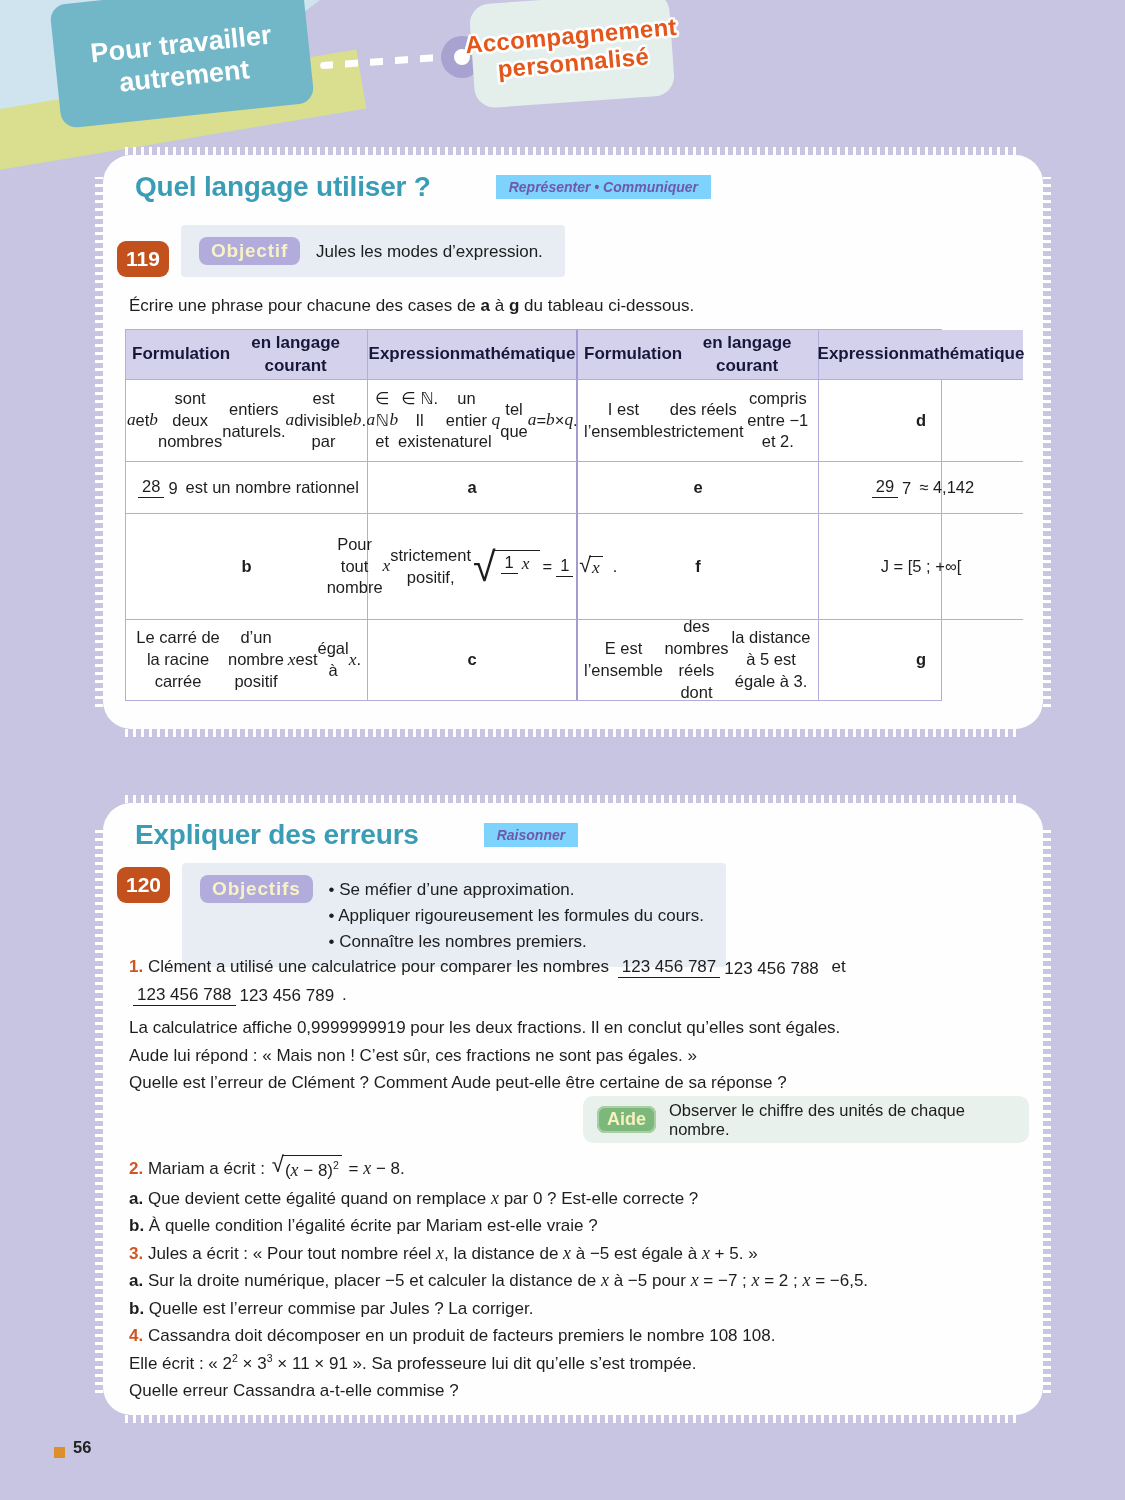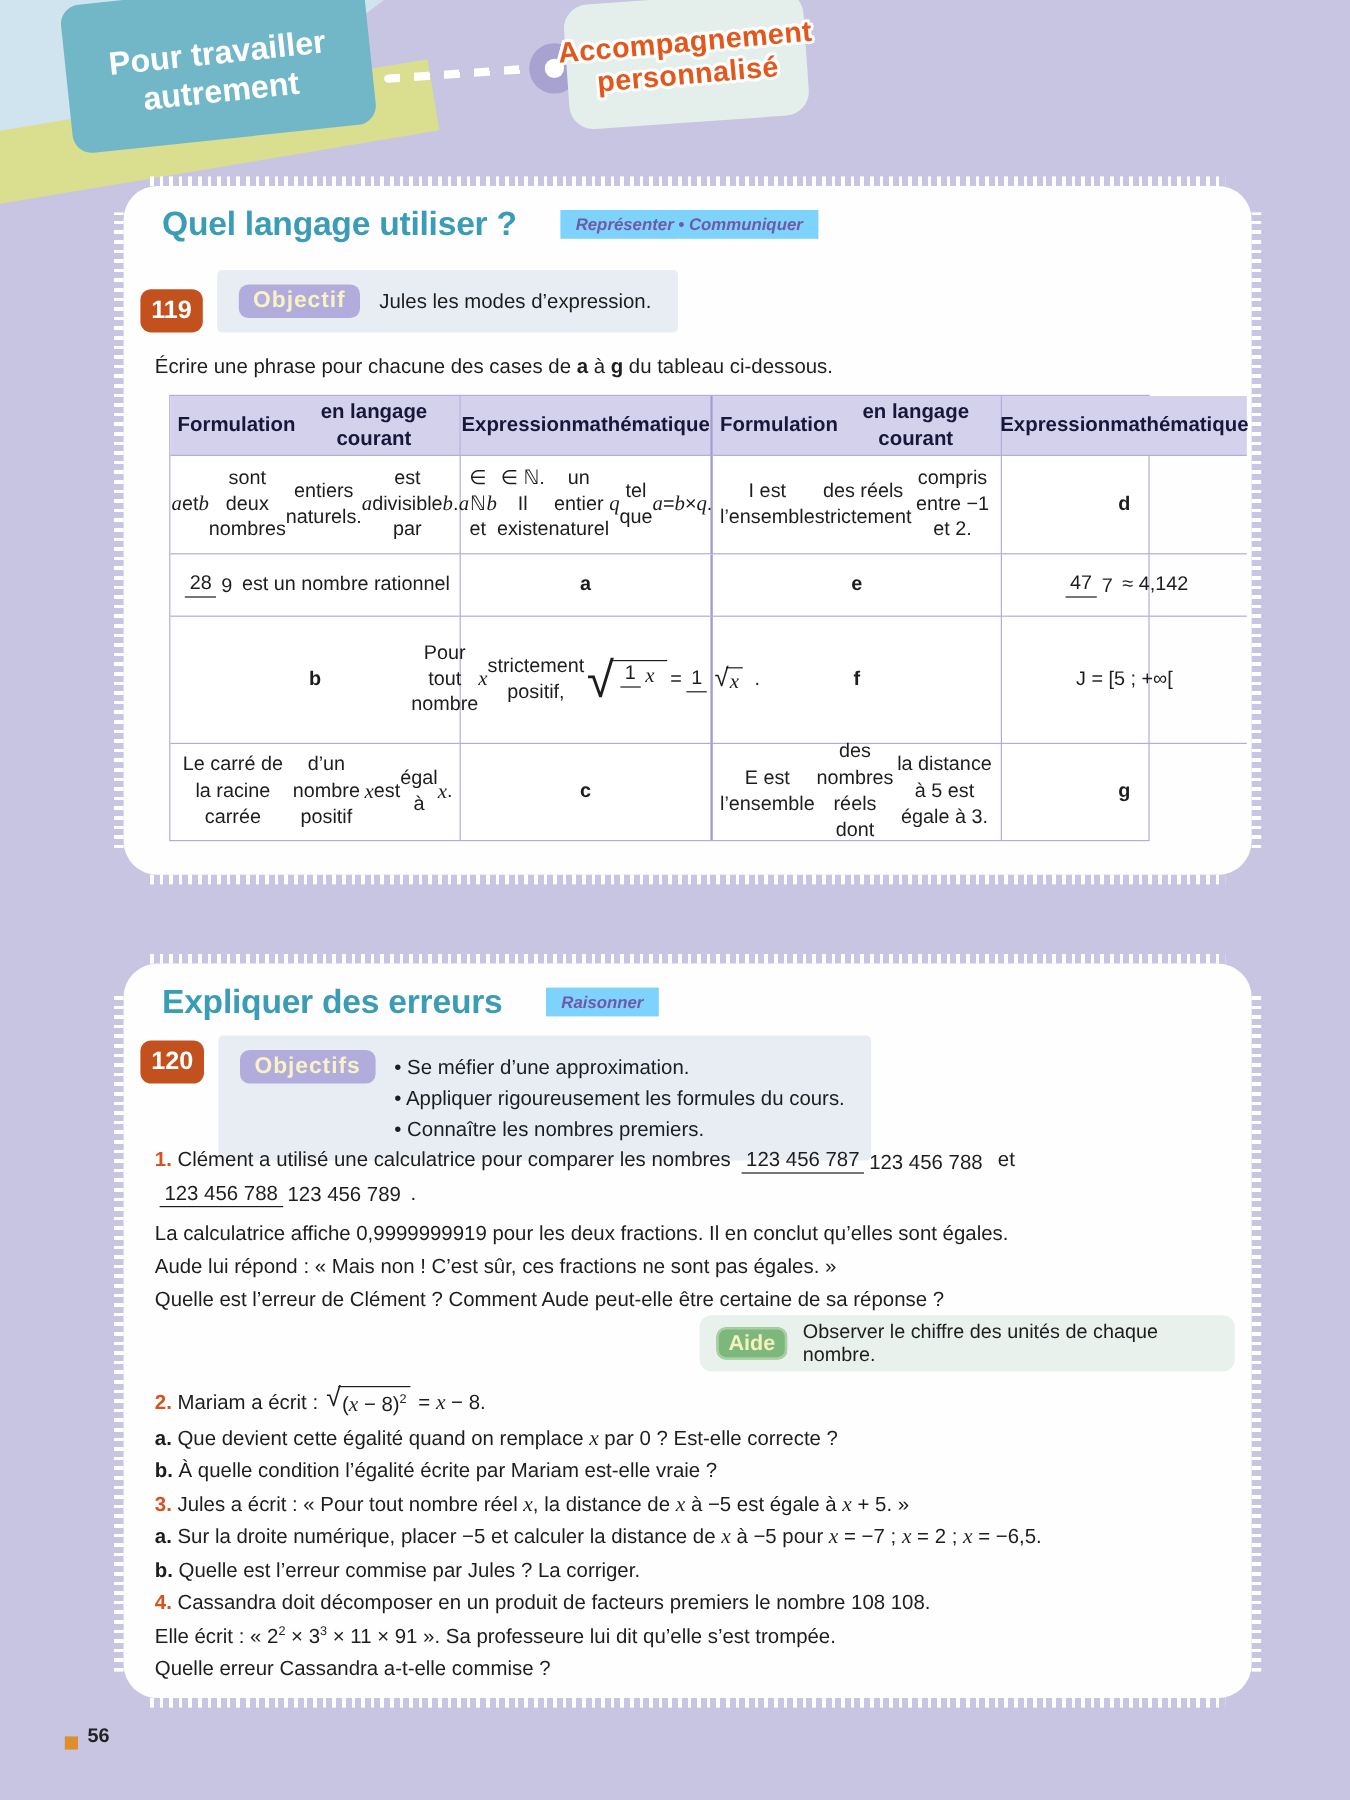--- a/index.html
+++ b/index.html
@@ -46,7 +46,7 @@
   .card{position:absolute;inset:8px;background:#fefeff;border-radius:28px;}
 
   
-  .title-row{position:absolute;left:32px;top:16px;display:flex;gap:9px;align-items:center;}
+  .title-row{position:absolute;left:32px;top:16px;display:flex;gap:38px;align-items:center;}
   .sec-title{font-size:28px;font-weight:700;color:#3a9db5;letter-spacing:-.2px;}
   .skill-tag{background:#7dd3fc;color:#7058ab;font-style:italic;font-weight:700;
     font-size:14px;padding:4px 13px;margin-left:27px;}

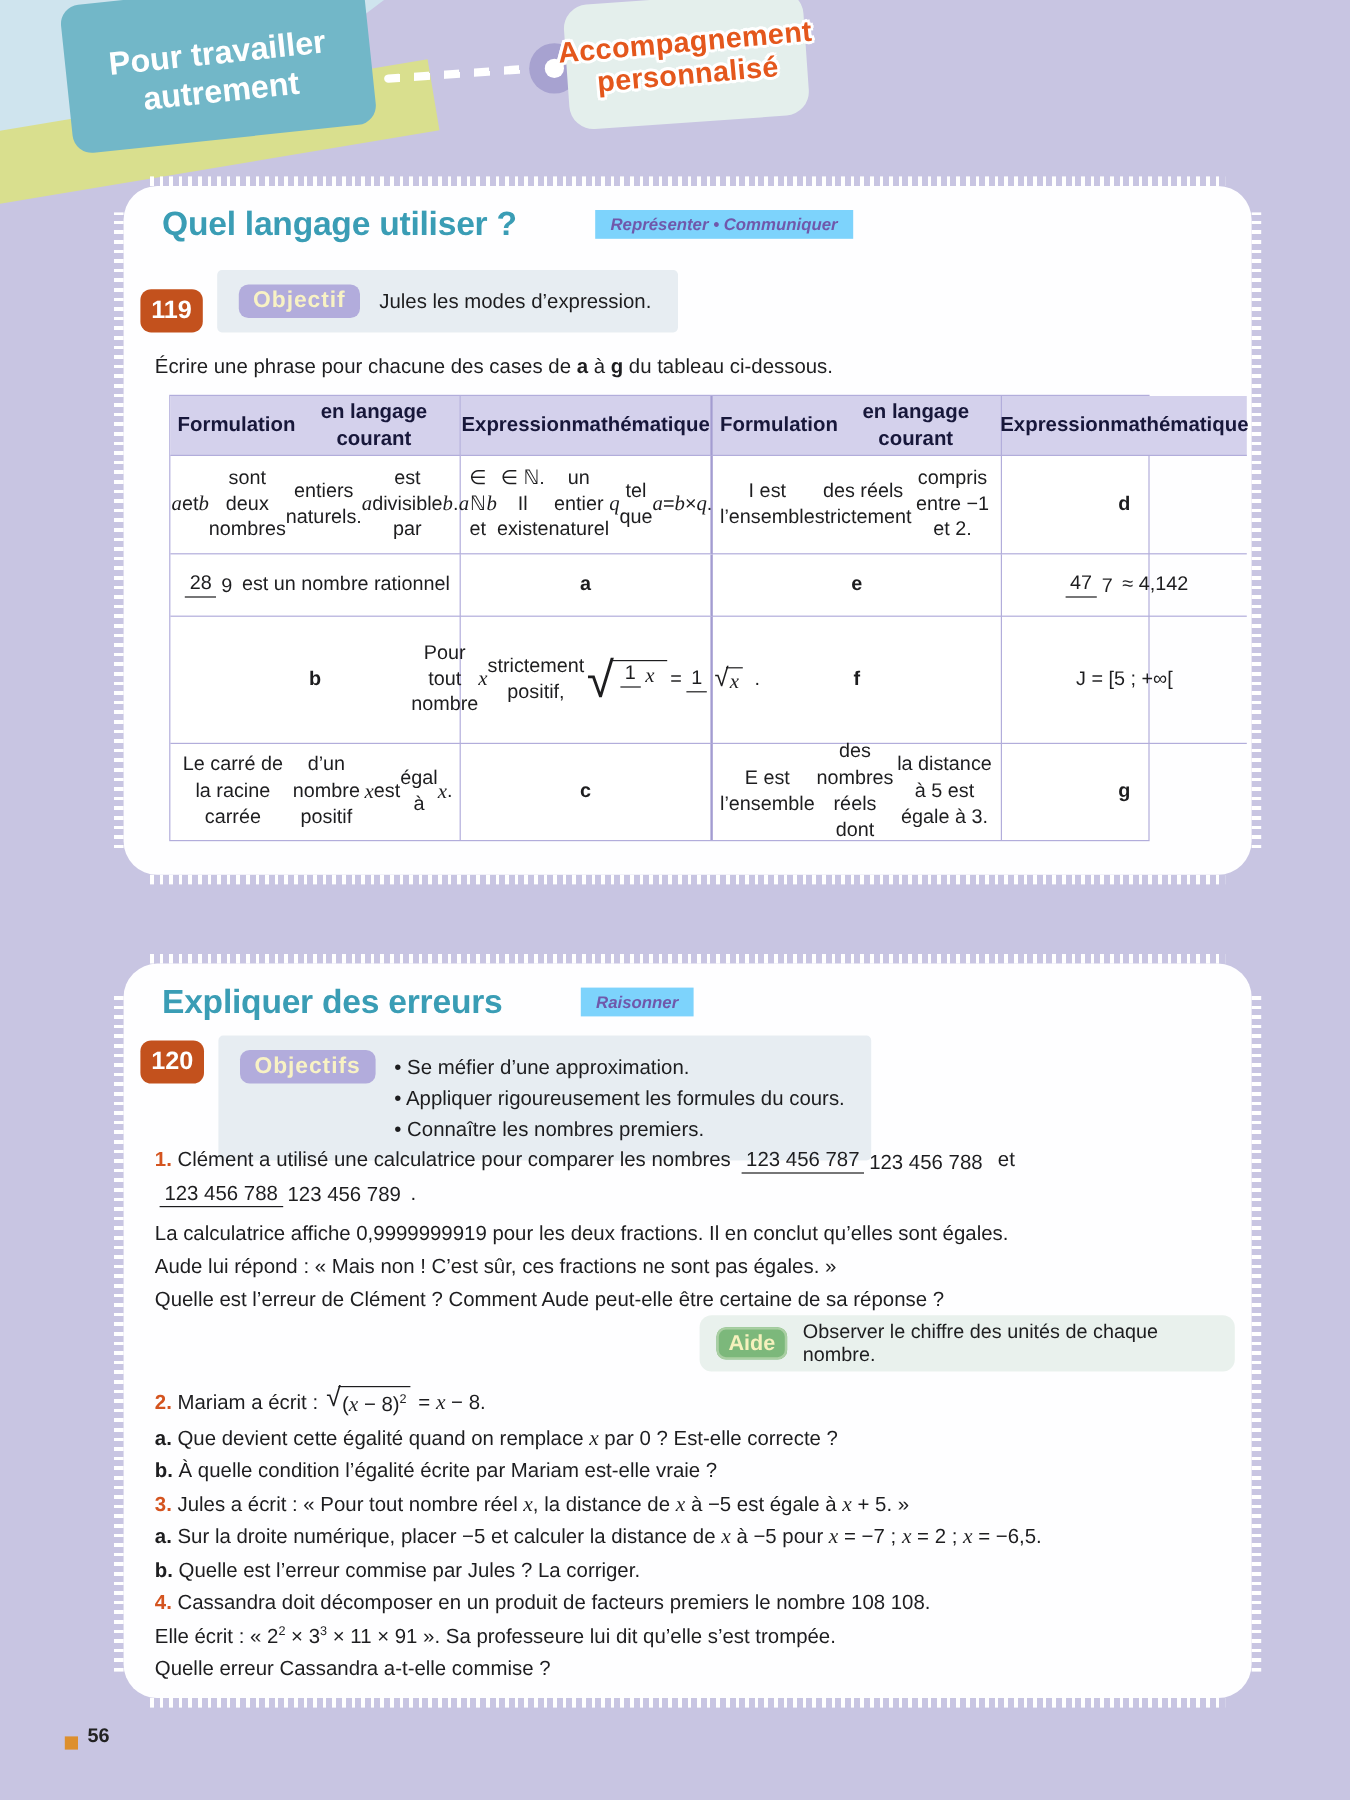--- a/index.html
+++ b/index.html
@@ -62,7 +62,7 @@
   .obj-lines{font-size:17px;line-height:26px;padding-top:2px;}
 
   
-  .ex-table{position:absolute;left:38px;top:174px;width:817px;
+  .ex-table{position:absolute;left:22px;top:174px;width:817px;
     display:grid;grid-template-columns:242px 210px 241px 204px;
     grid-template-rows:50px 82px 52px 106px 80px;
     border:1.5px solid #b2addb;background:#fff;box-sizing:border-box;}

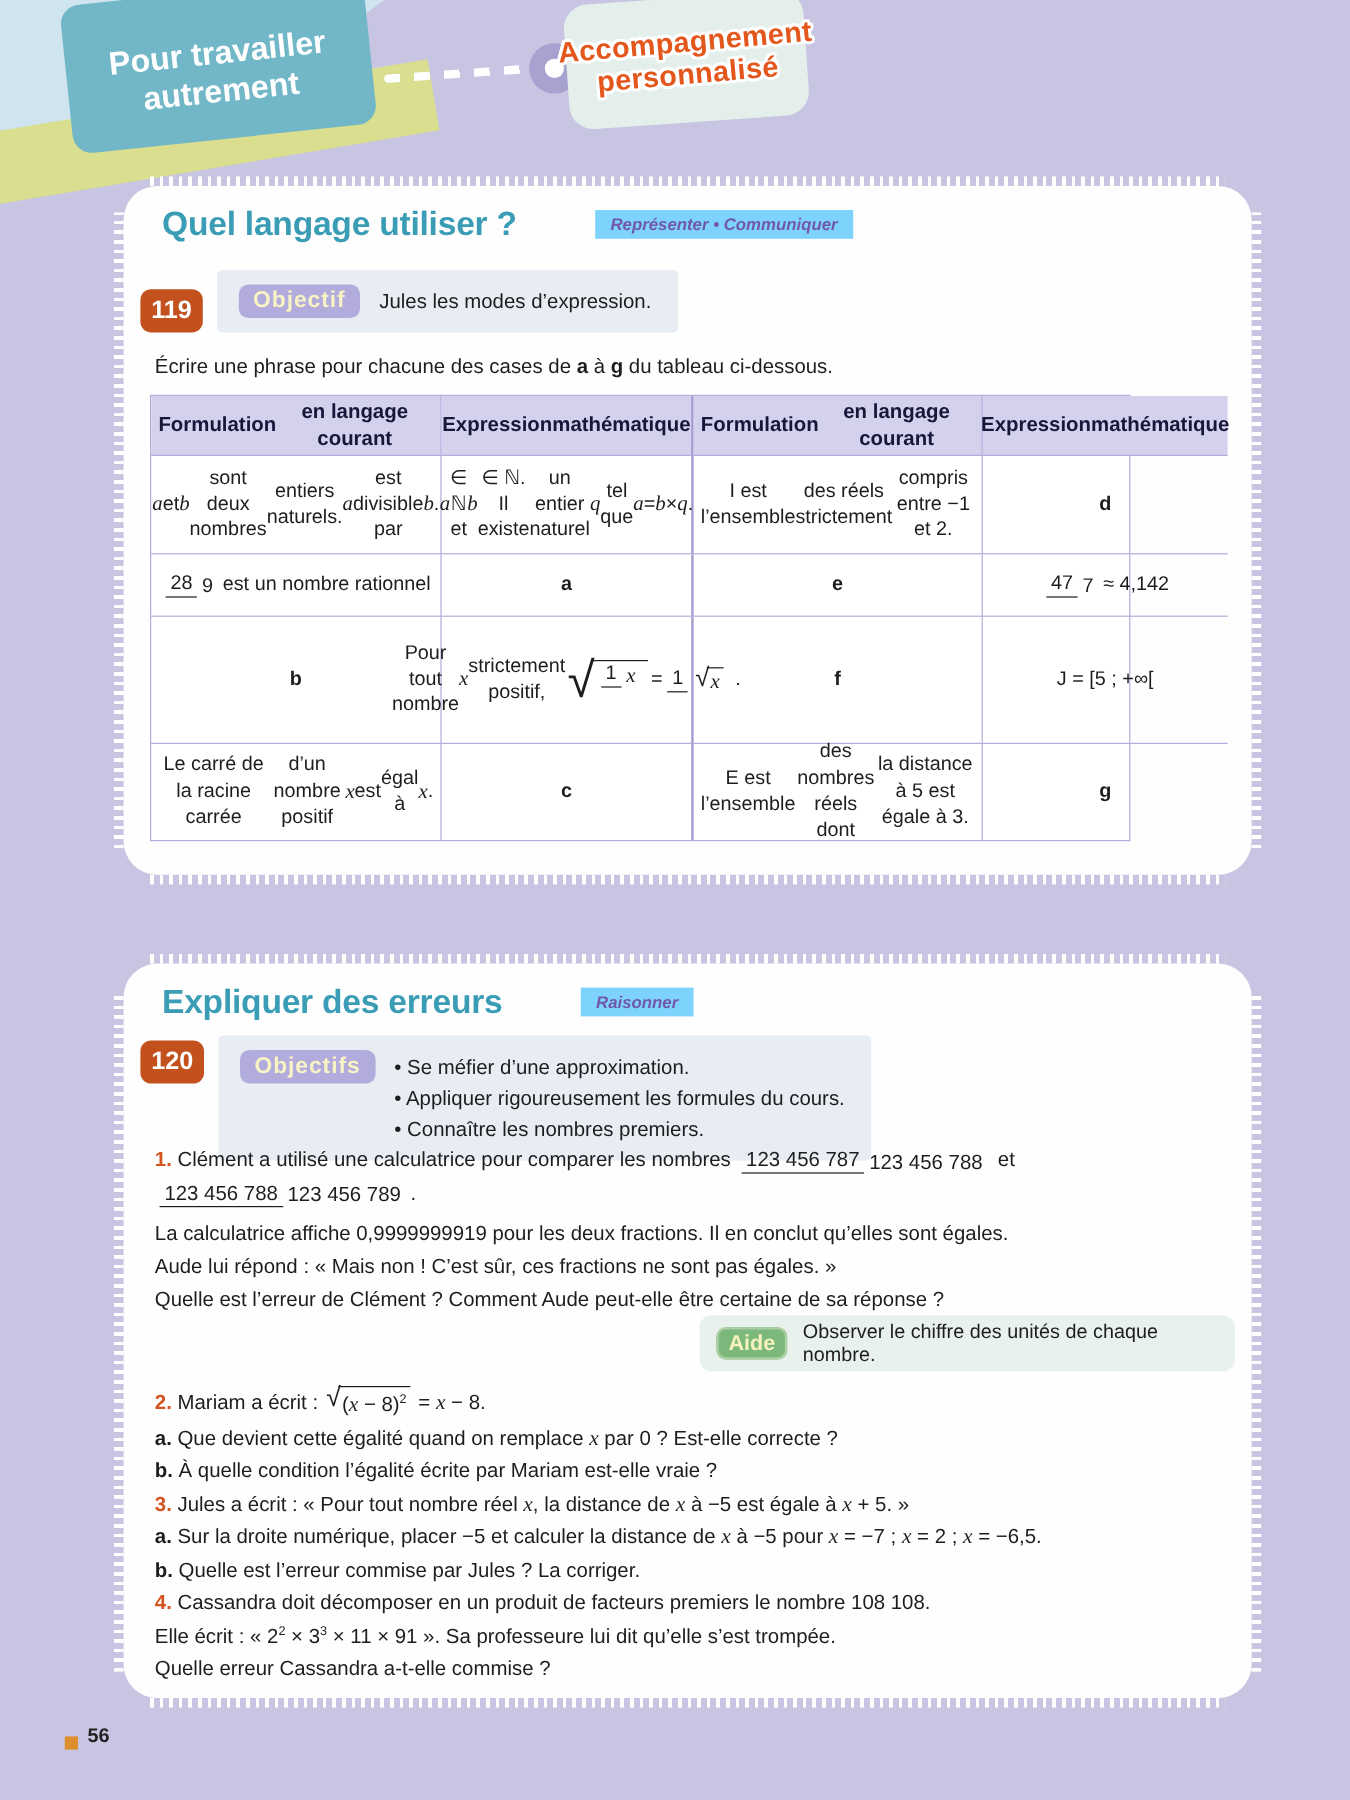--- a/index.html
+++ b/index.html
@@ -228,7 +228,7 @@
         </div>
       <div class="cell last">
           <span class="fr">
-            <span class="n"><span>47</span></span>
+            <span class="n"><span>29</span></span>
             <span class="d"><span>7</span></span>
           </span>
           <span> ≈ 4,142</span>

